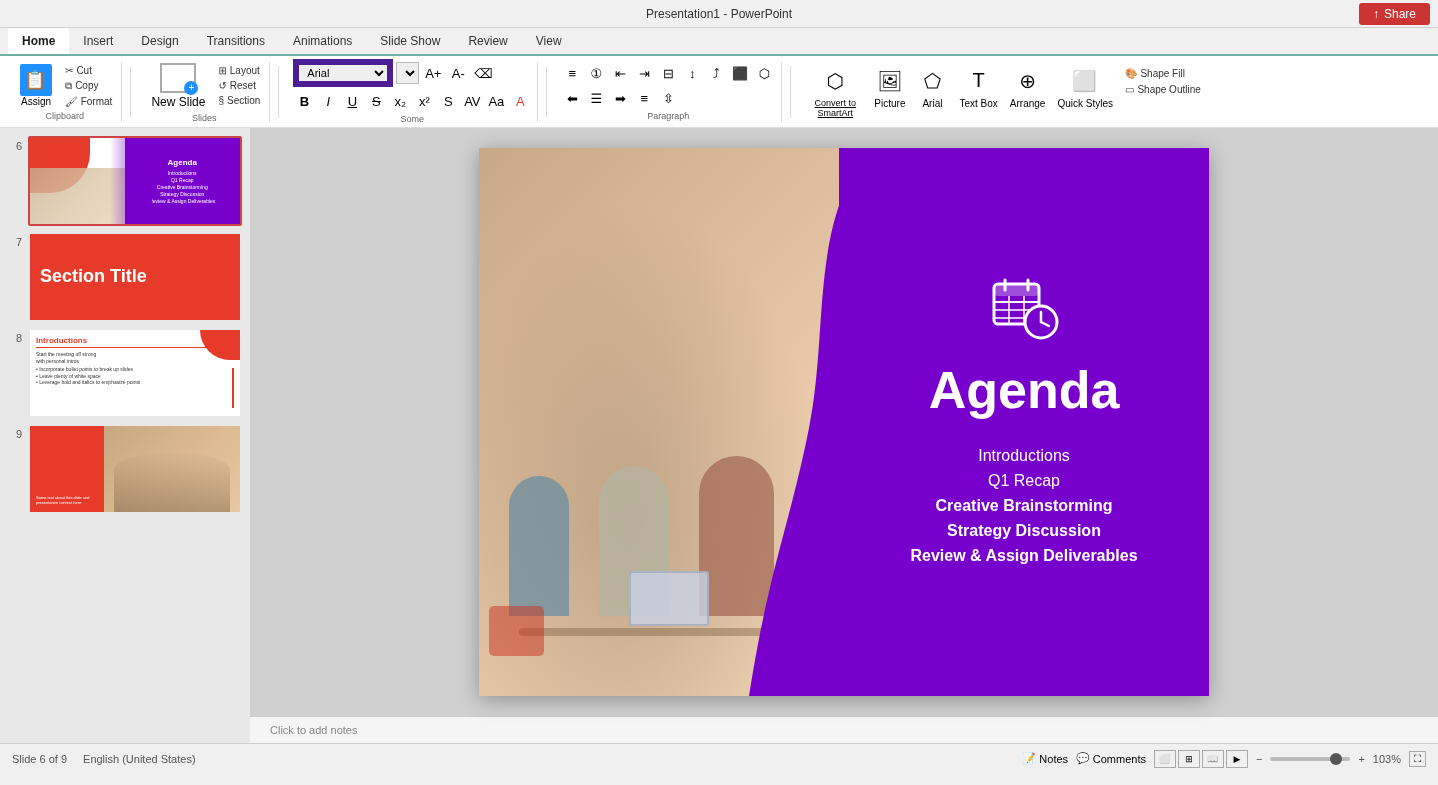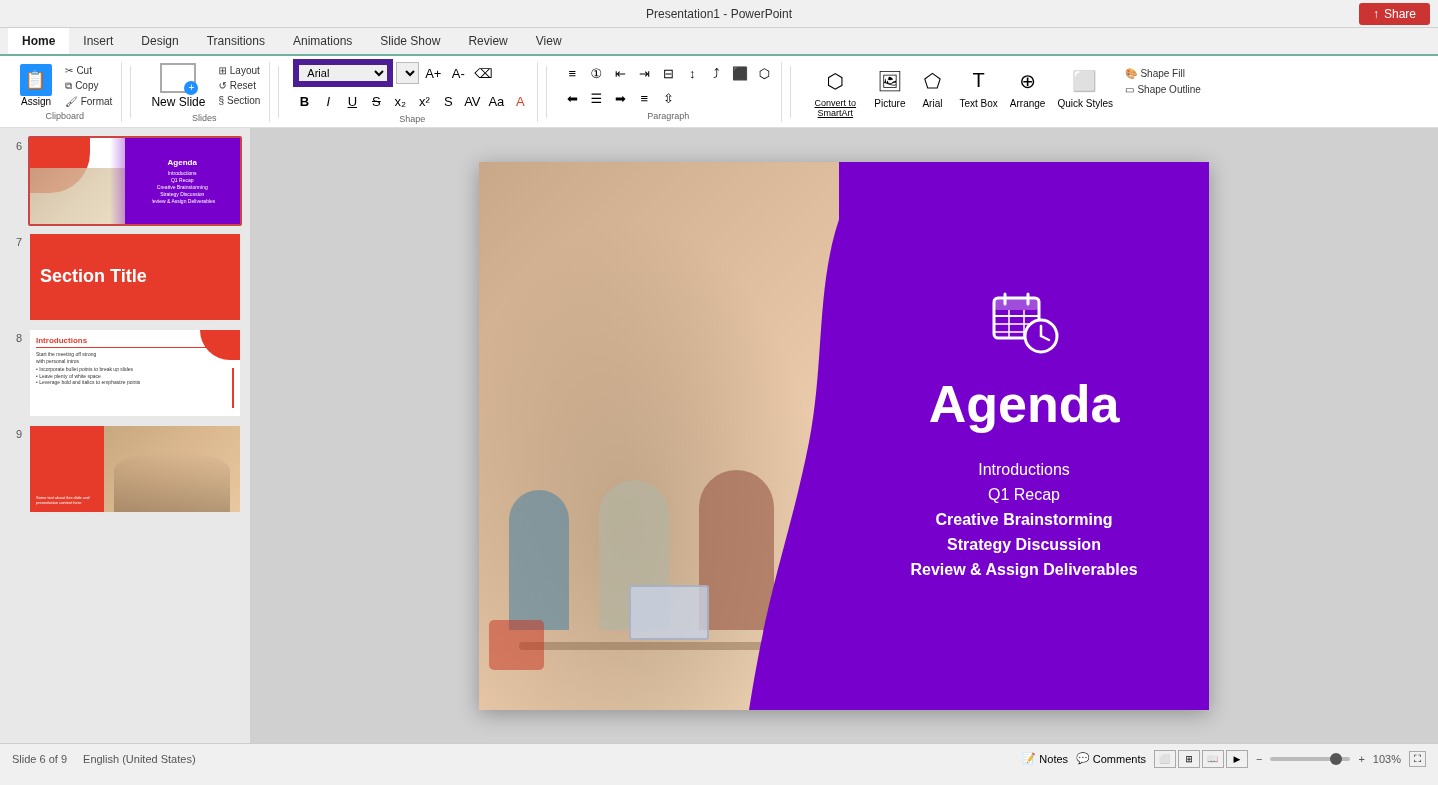--- a/index.html
+++ b/index.html
@@ -496,7 +496,7 @@
         <button class="icon-btn" style="color:#e63b2a;">A</button>
       </div>
     </div>
-    <span class="ribbon-group-label">Shape</span>
+    <span class="ribbon-group-label">Some</span>
   </div>
 
   <div class="separator"></div>

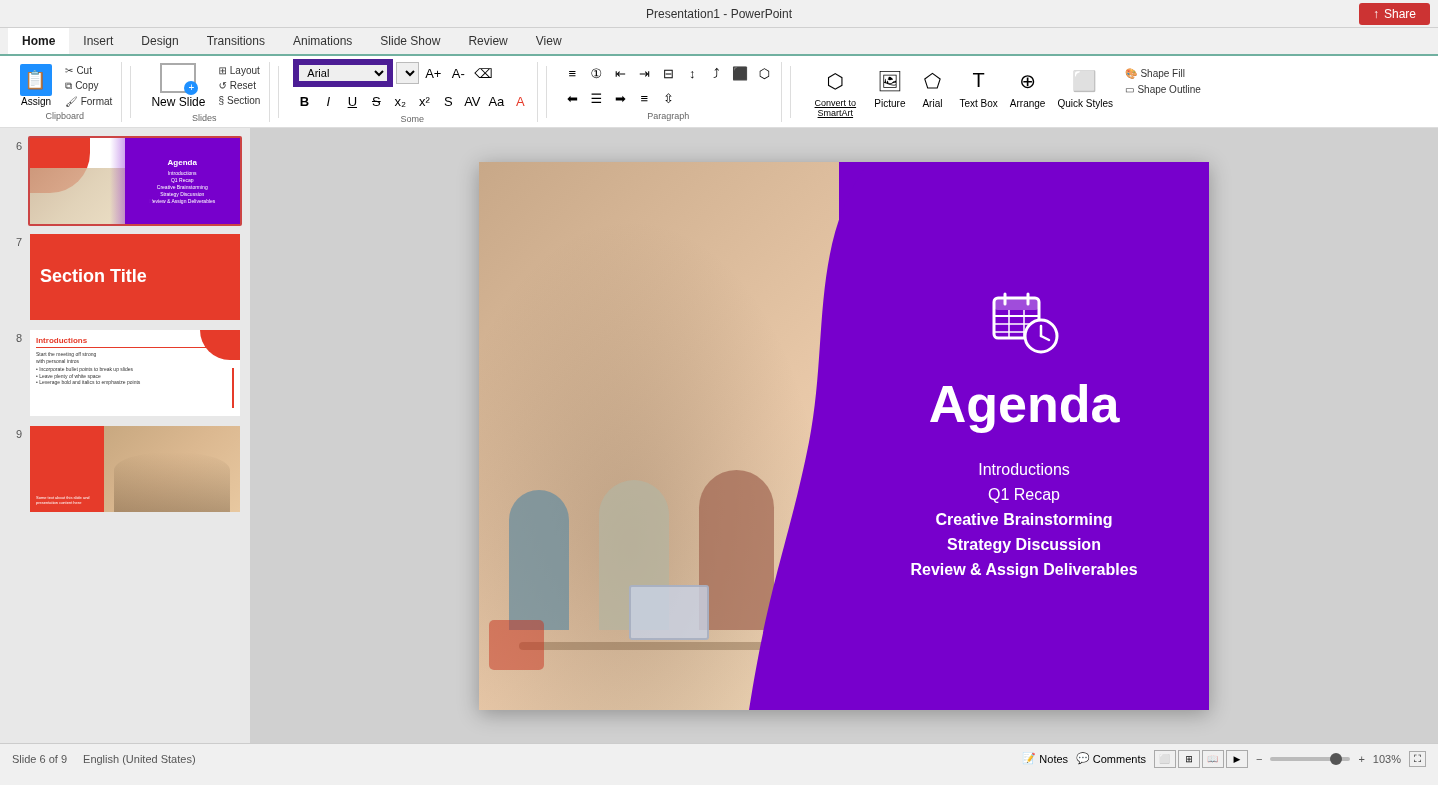--- a/index.html
+++ b/index.html
@@ -713,6 +713,9 @@
       </div>
     </div>
 
+    <div class="notes-bar">
+      <span class="notes-text">Click to add notes</span>
+    </div>
 
   </div>
 </div>

